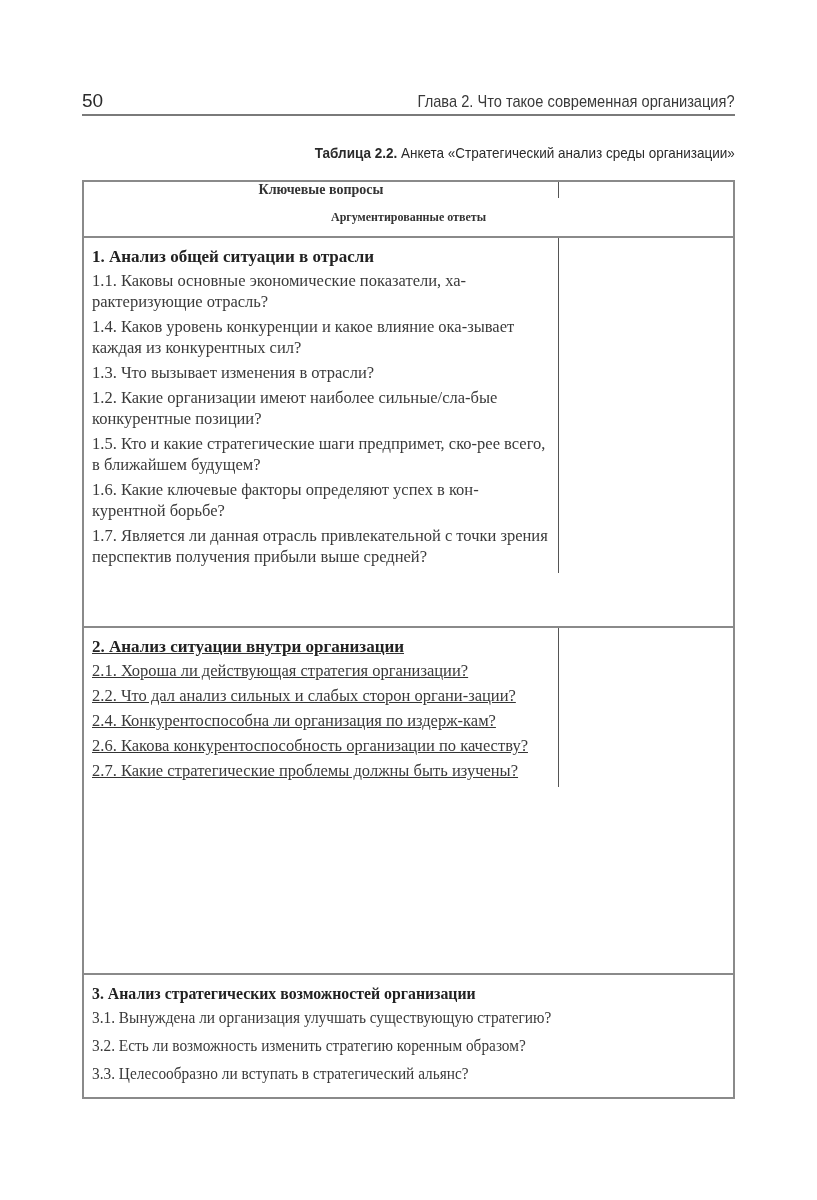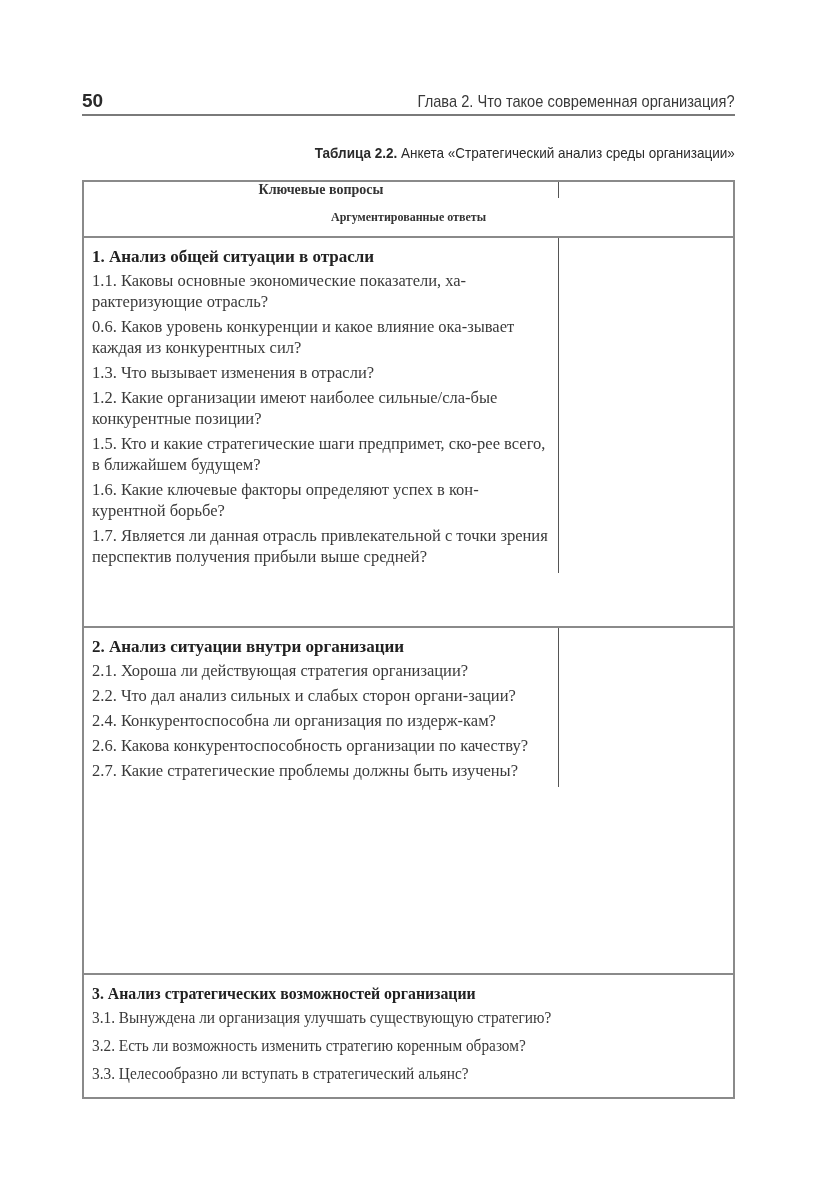--- a/index.html
+++ b/index.html
@@ -28,7 +28,7 @@
       left: 0;
       top: 0;
       font-size: 19px;
-      font-weight: bold;
+      font-weight: normal;
       color: #2a2a2a;
       line-height: 22px;
     }

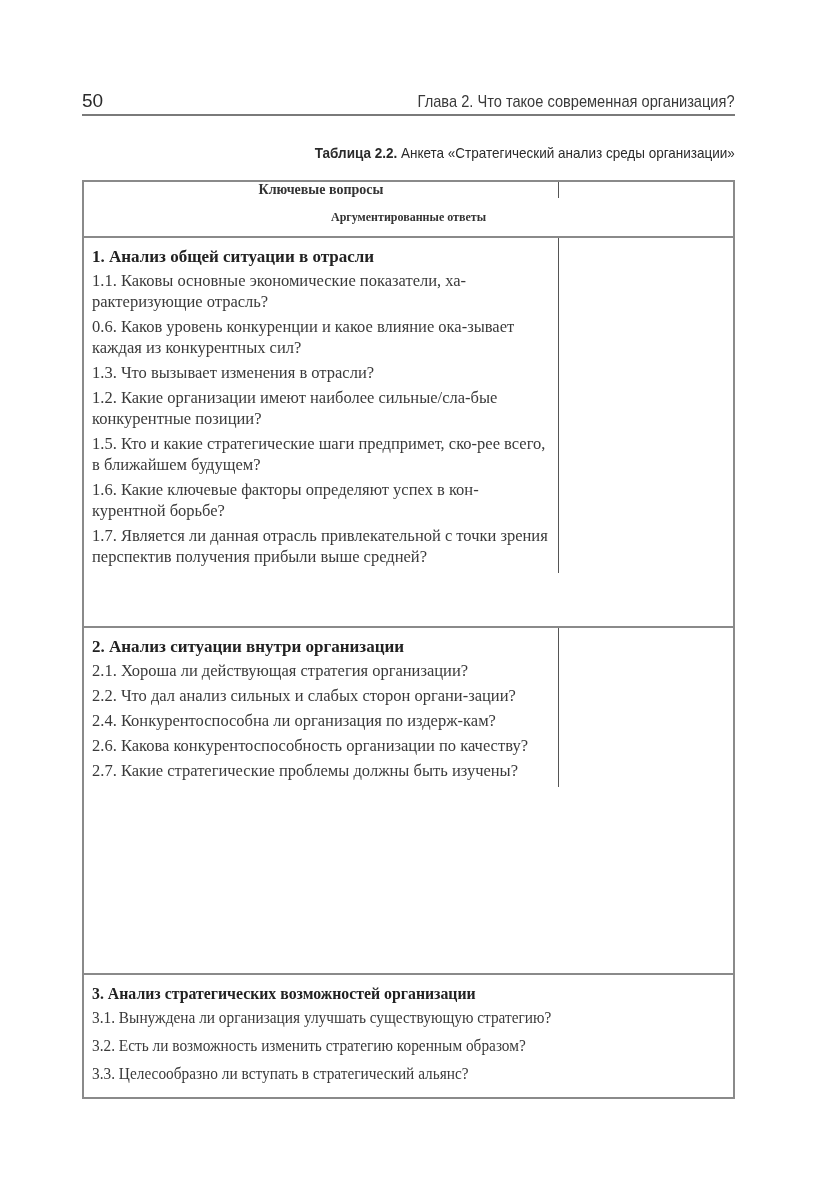--- a/index.html
+++ b/index.html
@@ -154,7 +154,7 @@
     <div class="cell-q">
       <div class="section-title">1. Анализ общей ситуации в отрасли</div>
       <div class="question">1.1. Каковы основные экономические показатели, ха-рактеризующие отрасль?</div>
-      <div class="question">0.6. Каков уровень конкуренции и какое влияние ока-зывает каждая из конкурентных сил?</div>
+      <div class="question">1.4. Каков уровень конкуренции и какое влияние ока-зывает каждая из конкурентных сил?</div>
       <div class="question">1.3. Что вызывает изменения в отрасли?</div>
       <div class="question">1.2. Какие организации имеют наиболее сильные/сла-бые конкурентные позиции?</div>
       <div class="question">1.5. Кто и какие стратегические шаги предпримет, ско-рее всего, в ближайшем будущем?</div>

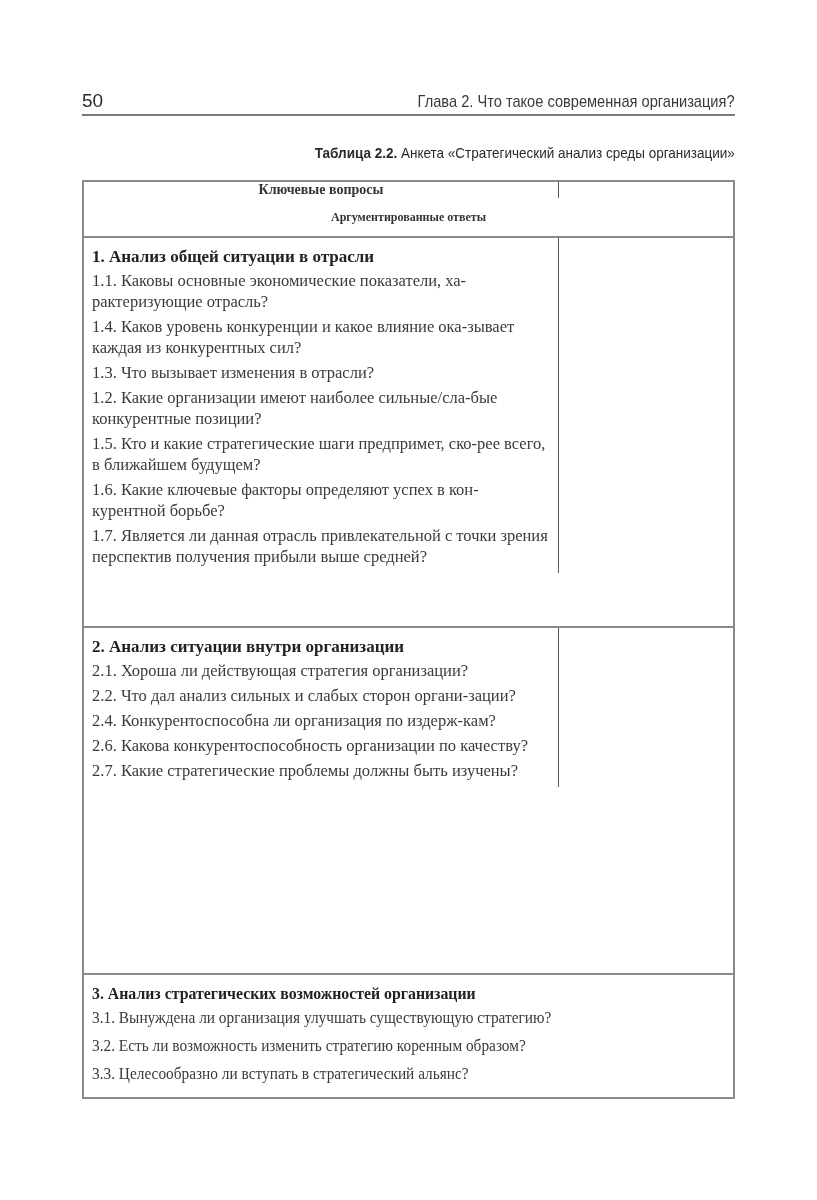--- a/index.html
+++ b/index.html
@@ -118,7 +118,7 @@
     }
     .question:last-child { margin-bottom: 6px; }
     .section1 { height: 390px; gap: 31px; }
-    .section2 { height: 347px; }
+    .section2 { height: 347px; text-decoration: underline; }
     .section3 { height: 122px; }
     .section3 .cell-q {
       width: 100%;

